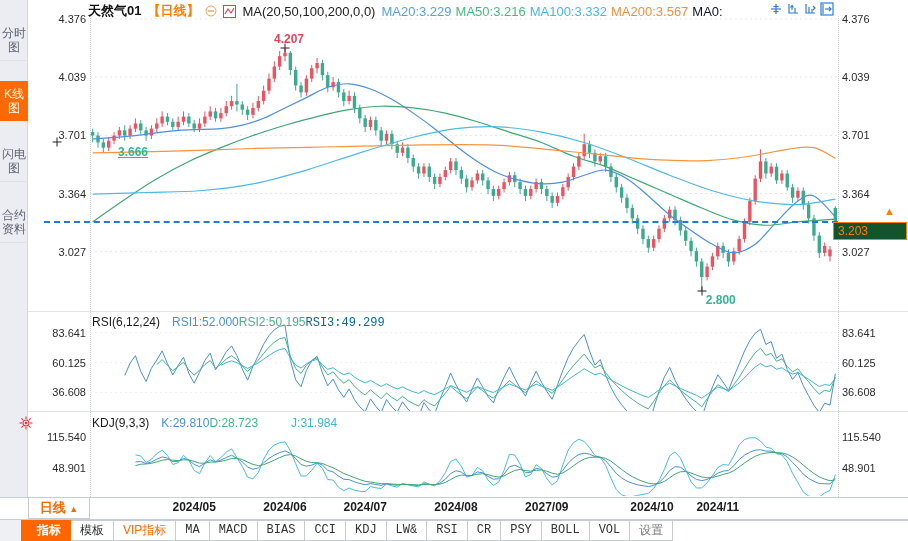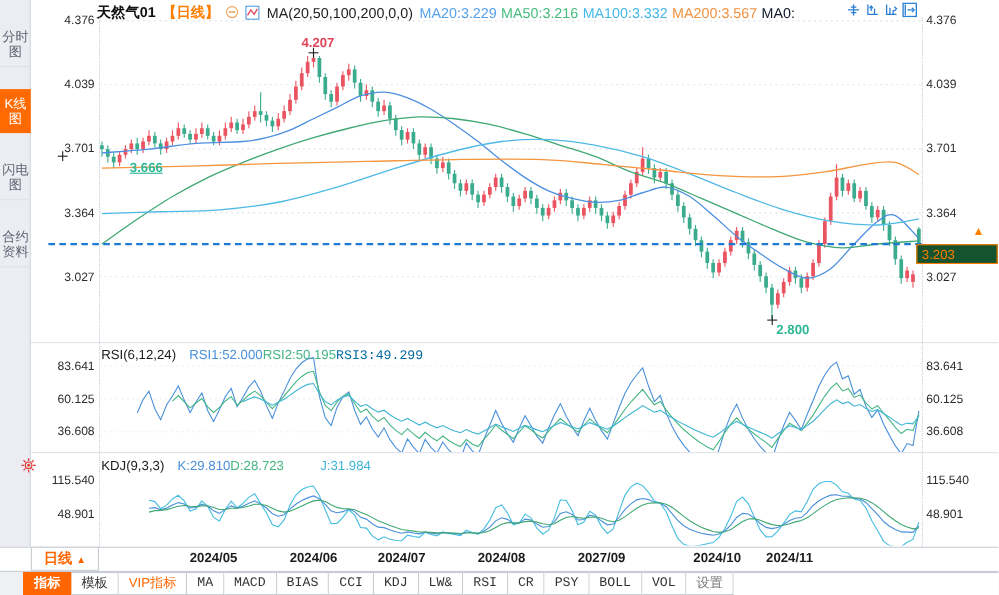--- a/index.html
+++ b/index.html
@@ -57,7 +57,7 @@
   .tab-spacer{width:21px;}
   .tab{background:#fff;border:1px solid #c8ccd2;border-left:none;padding:0 9px;line-height:19px;
        font-size:12px;color:#333;cursor:pointer;white-space:nowrap;}
-  .tab.first{border-left:1px solid #000000;}
+  .tab.first{border-left:7px solid #000000;}
   .tab.mono{font-family:"Liberation Mono",monospace;}
   .tab.active{background:#ff6600;color:#fff;border-color:#ff6600;font-weight:bold;}
   .tab.vip{color:#ff6600;}

